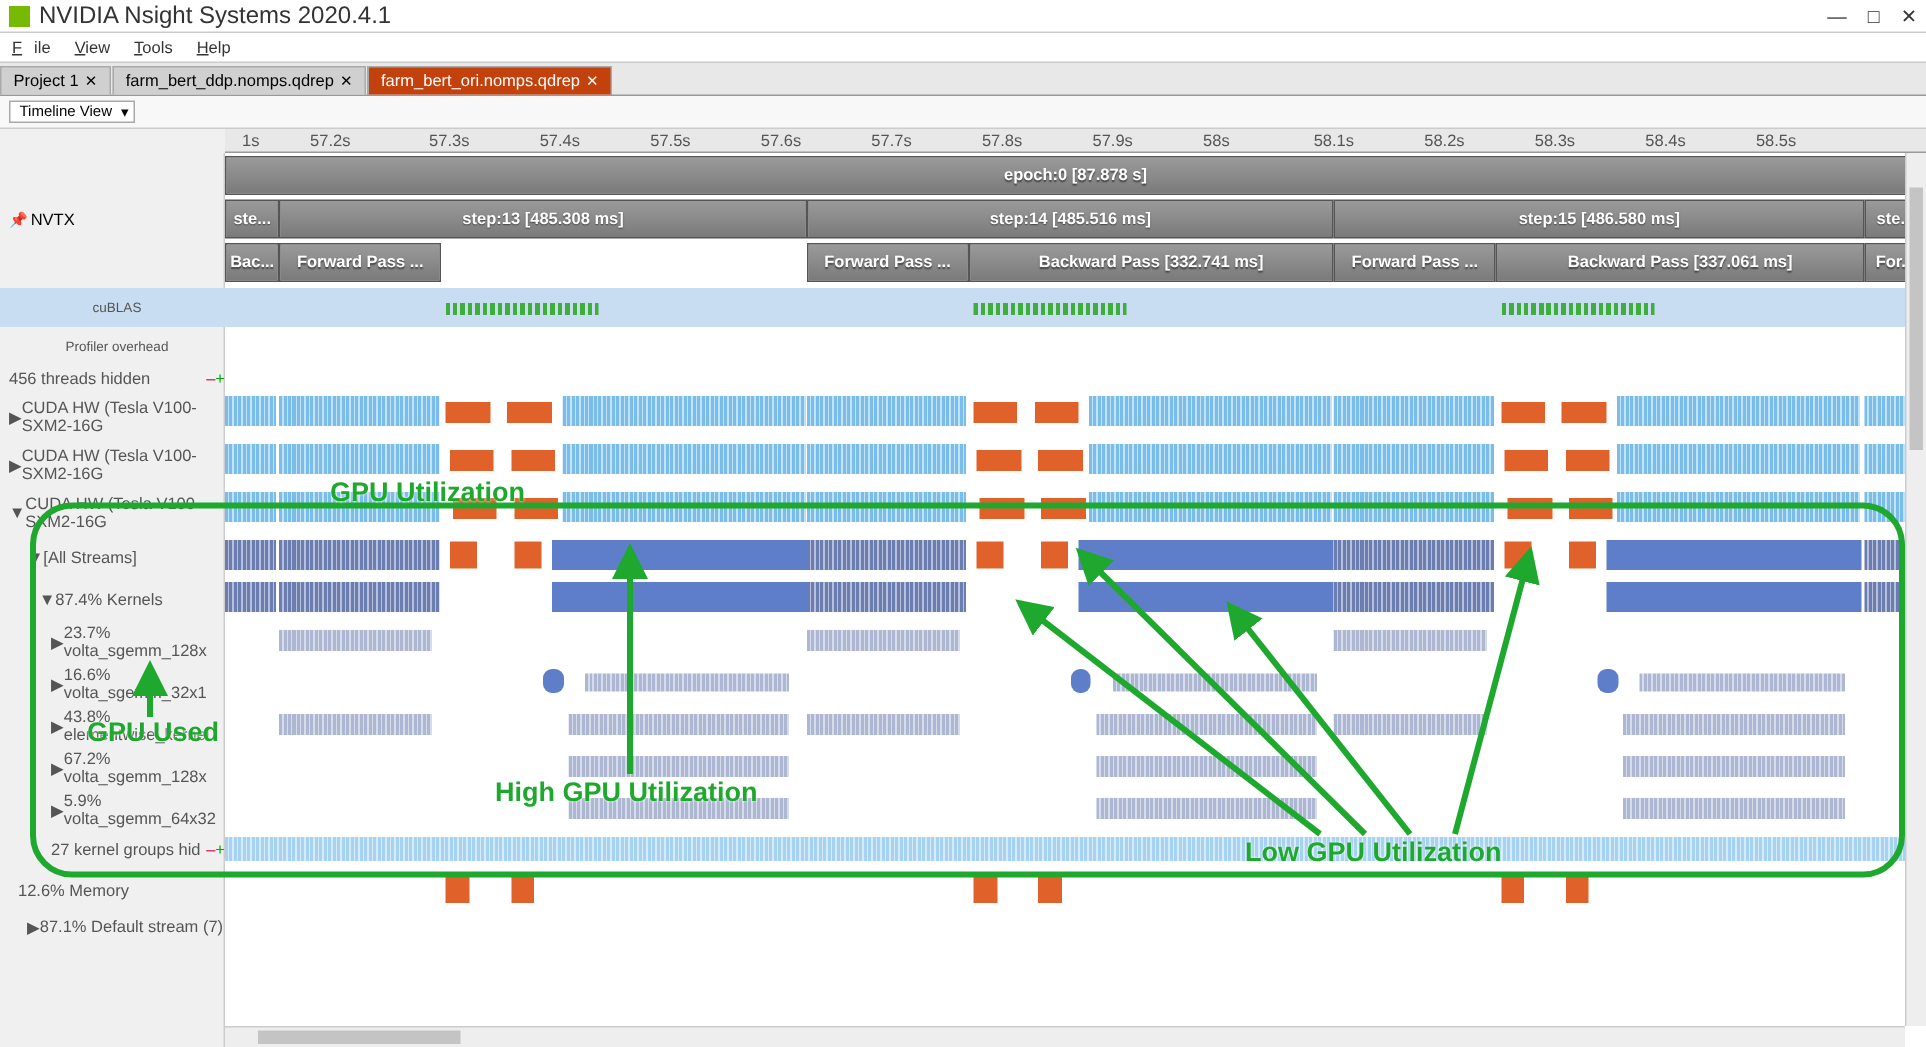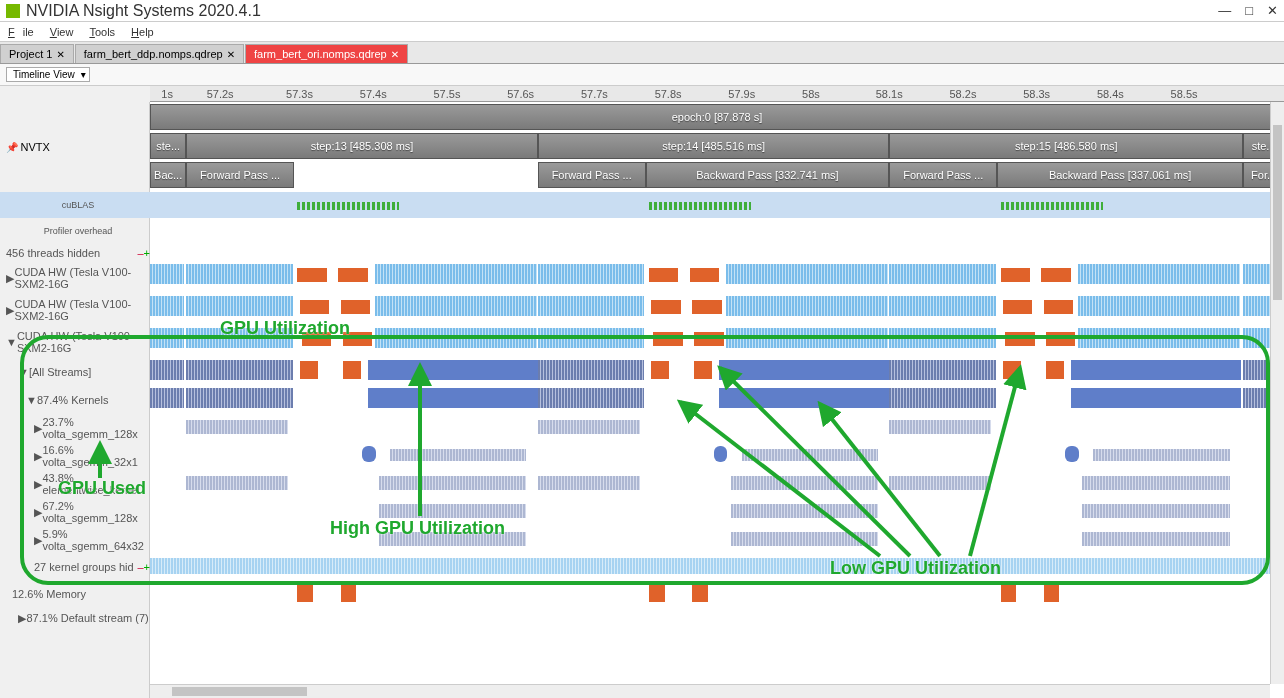--- a/index.html
+++ b/index.html
@@ -17,7 +17,7 @@
 
 .tabs { height: 22px; background: #e8e8e8; display: flex; align-items: flex-end; border-bottom: 1px solid #999; }
 .tab { padding: 3px 8px; background: #d0d0d0; border: 1px solid #aaa; border-bottom: none; margin-right: 1px; display: flex; align-items: center; gap: 4px; font-size: 10px; }
-.tab.active { background: #ef4444; color: #fff; }
+.tab.active { background: #c2410c; color: #fff; }
 .tab .close { font-size: 10px; cursor: pointer; }
 
 .toolbar { height: 22px; background: #f8f8f8; display: flex; align-items: center; padding: 0 6px; border-bottom: 1px solid #ccc; justify-content: space-between; }

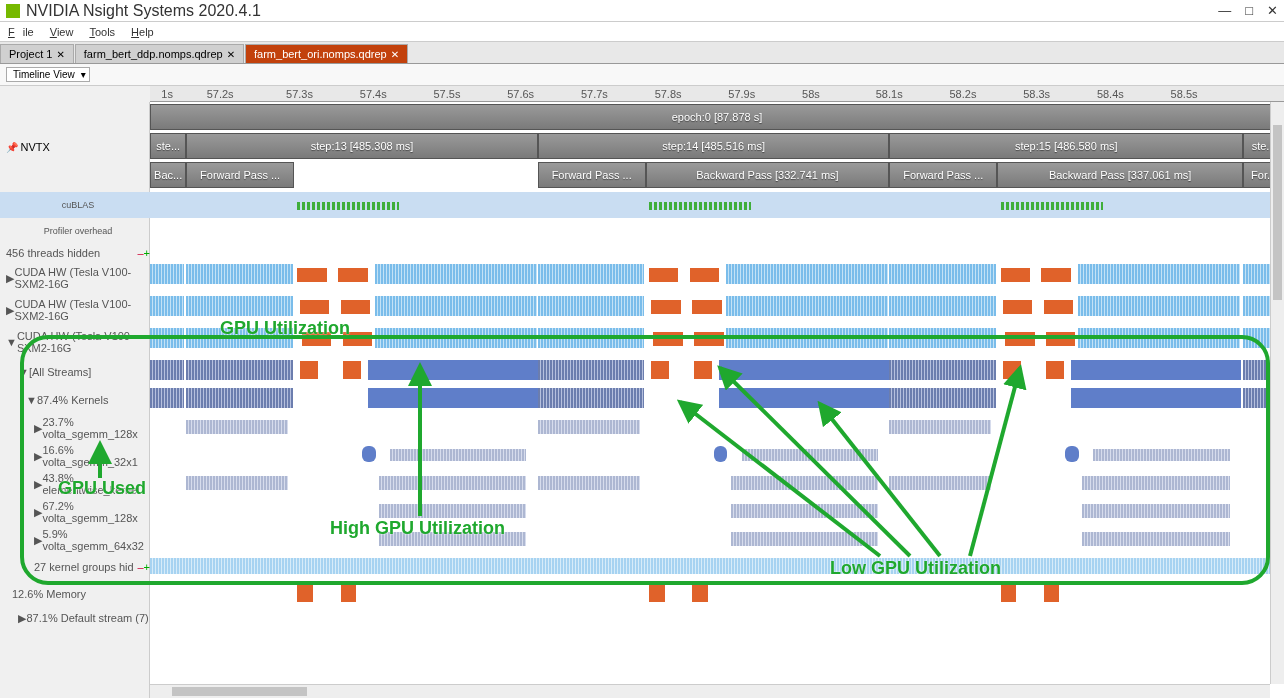--- a/index.html
+++ b/index.html
@@ -39,7 +39,7 @@
 .pin { color: #d00; font-size: 10px; margin-right:2px;}
 
 
-.nvtx-area { height: 90px; position: relative; }
+.nvtx-area { height: 90px; position: relative; font-weight: bold; }
 .nvtx-row { position: absolute; left: 0; right: 0; height: 28px; }
 .block { position: absolute; height: 26px; background: linear-gradient(#9a9a9a,#7a7a7a); border: 1px solid #555; color: #fff; font-size: 11px; display: flex; align-items: center; justify-content: center; text-shadow: 0 1px 1px rgba(0,0,0,.5); overflow:hidden; white-space:nowrap; }
 

